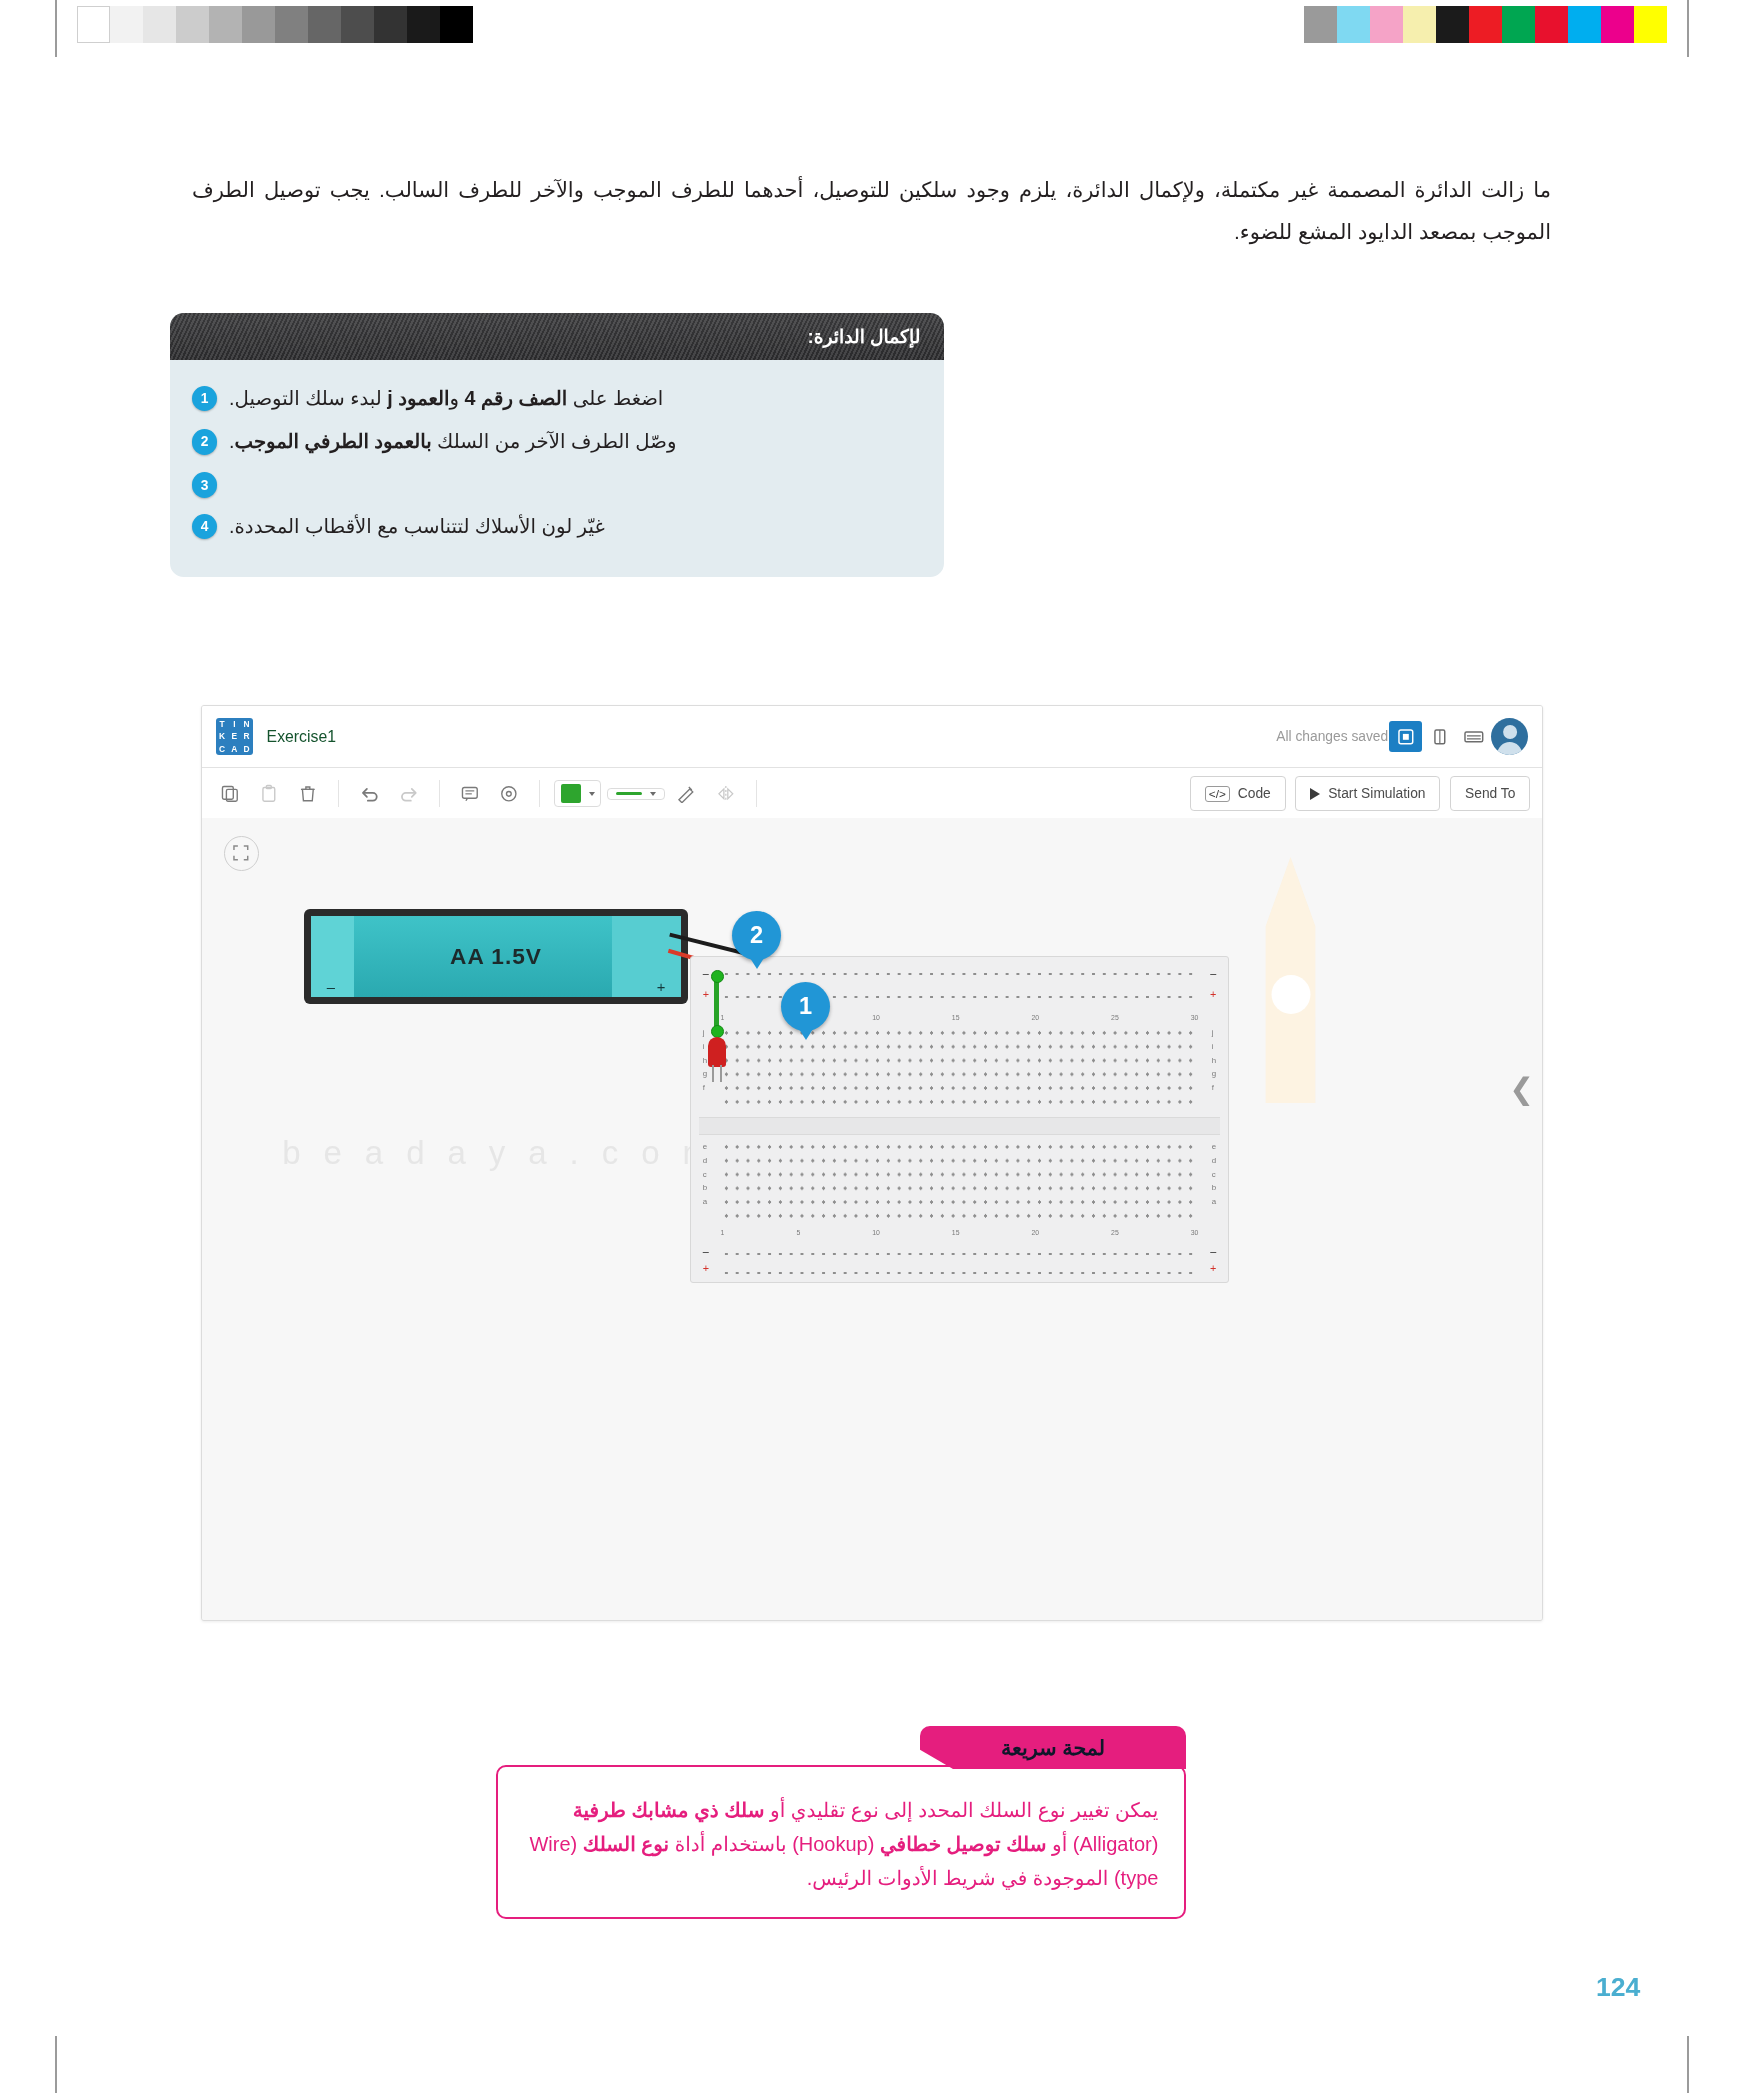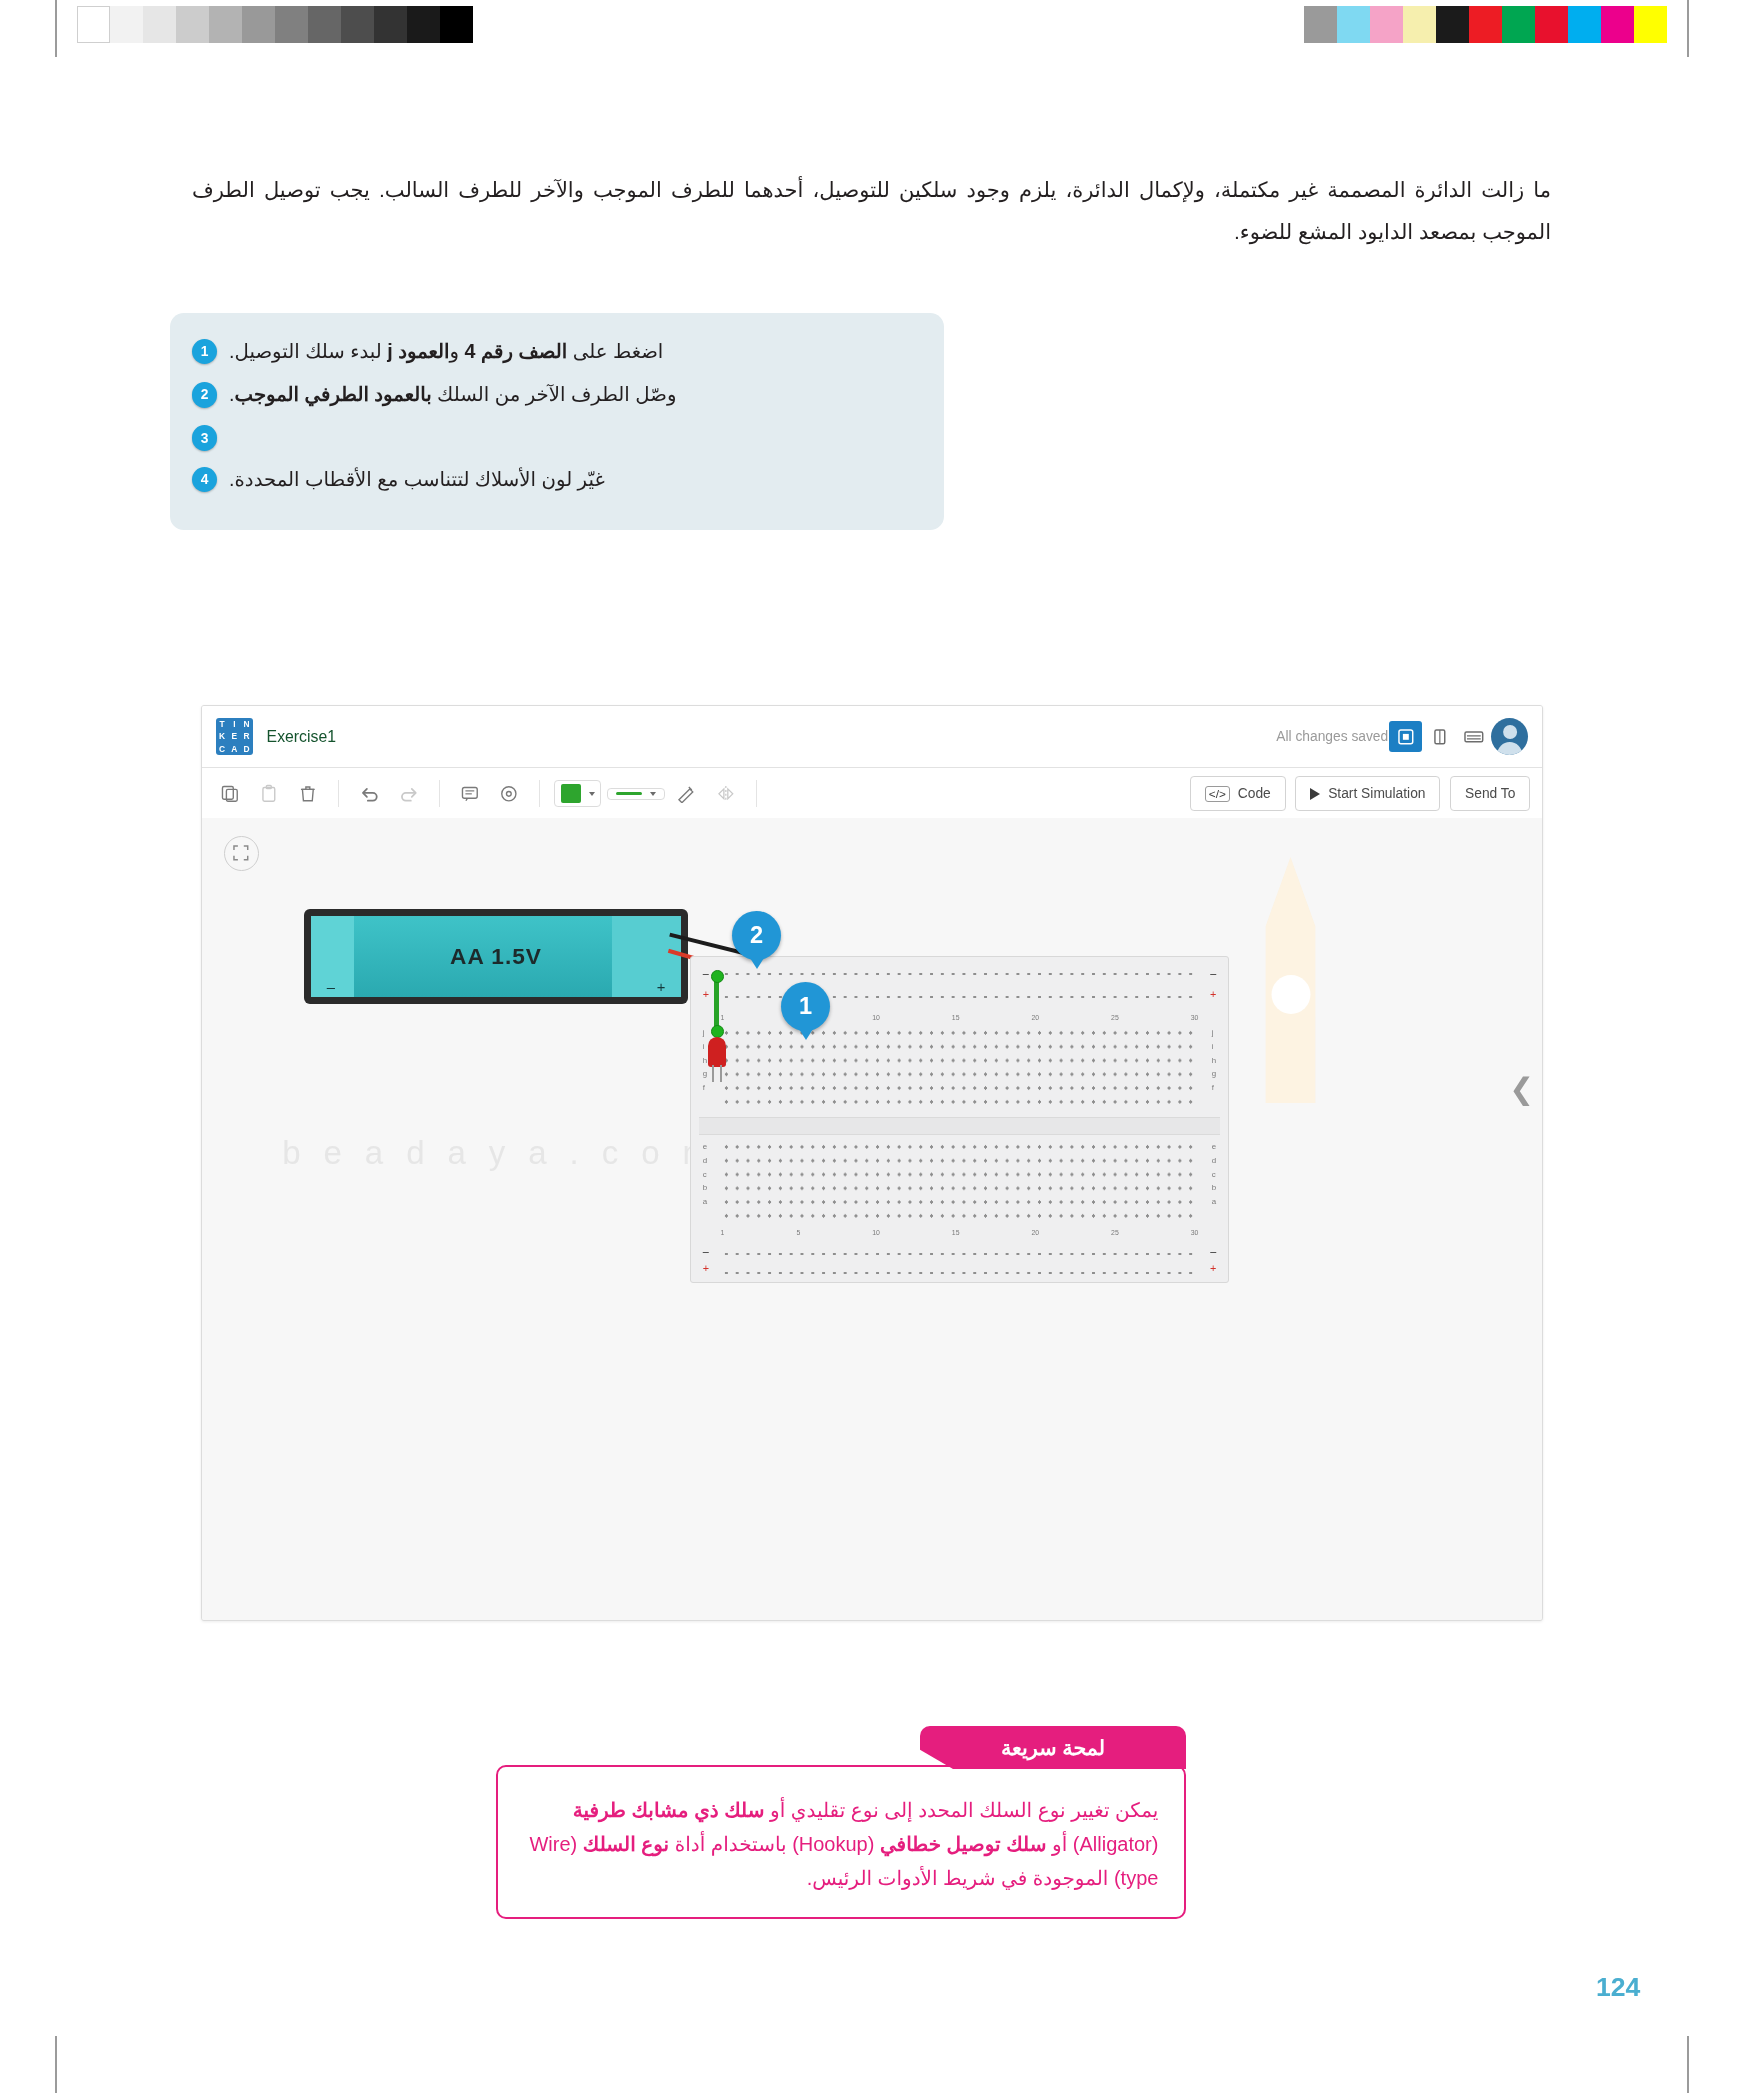--- a/index.html
+++ b/index.html
@@ -288,6 +288,7 @@
 <div class="intro">ما زالت الدائرة المصممة غير مكتملة، ولإكمال الدائرة، يلزم وجود سلكين للتوصيل، أحدهما للطرف الموجب والآخر للطرف السالب. يجب توصيل الطرف الموجب بمصعد الدايود المشع للضوء.</div>
 
 <div class="steps-card">
+  <div class="steps-head">لإكمال الدائرة:</div>
   <div class="steps-body">
     <div class="step-row">
       <div class="step-txt">اضغط على <b>الصف رقم 4</b> و<b>العمود j</b> لبدء سلك التوصيل.</div>

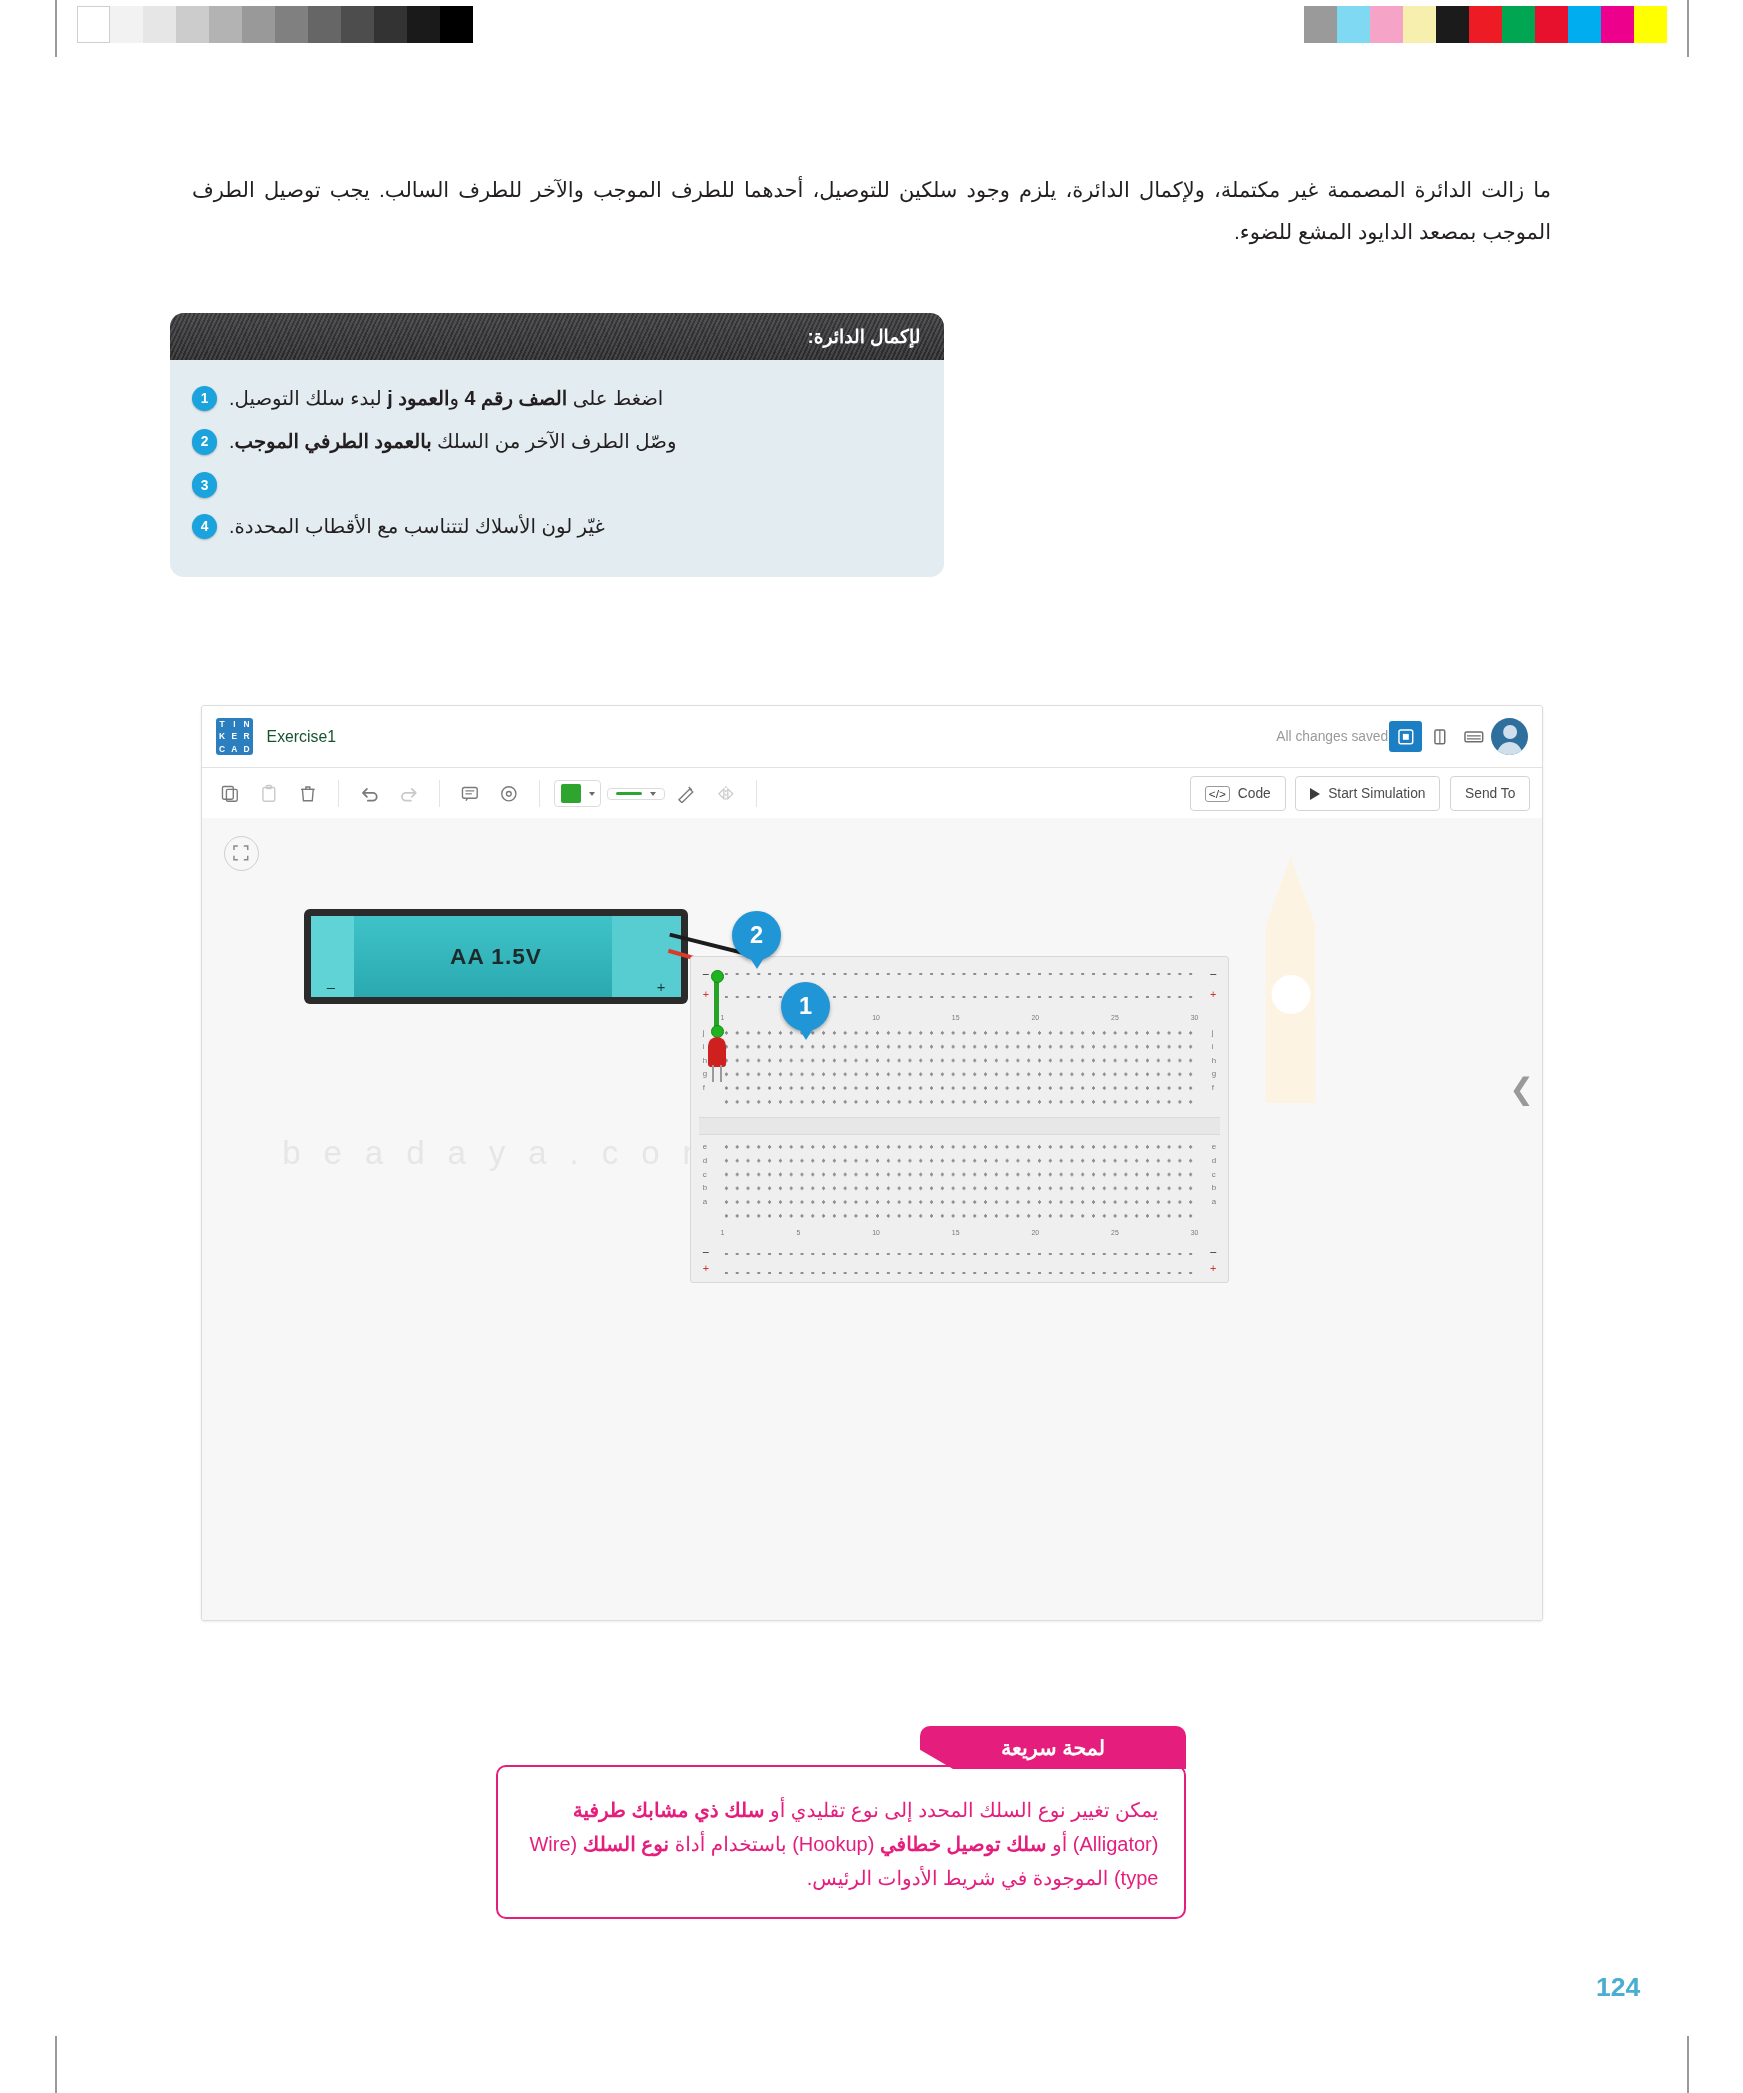--- a/index.html
+++ b/index.html
@@ -232,7 +232,7 @@
   }
   .tip-tab{
     position:absolute;top:-41px;right:-2px;height:43px;min-width:266px;
-    background:#e51e7e;color:#ffffff;border-radius:9.9px 9.9px 0 0;
+    background:#e51e7e;color:#0f172a;border-radius:9.9px 9.9px 0 0;
     display:flex;align-items:center;justify-content:center;
     font-size:20.7px;font-weight:bold;padding:0 27.6px;box-sizing:border-box;
     clip-path:polygon(0 0, 100% 0, 100% 100%, 33px 100%, 0 55%);

